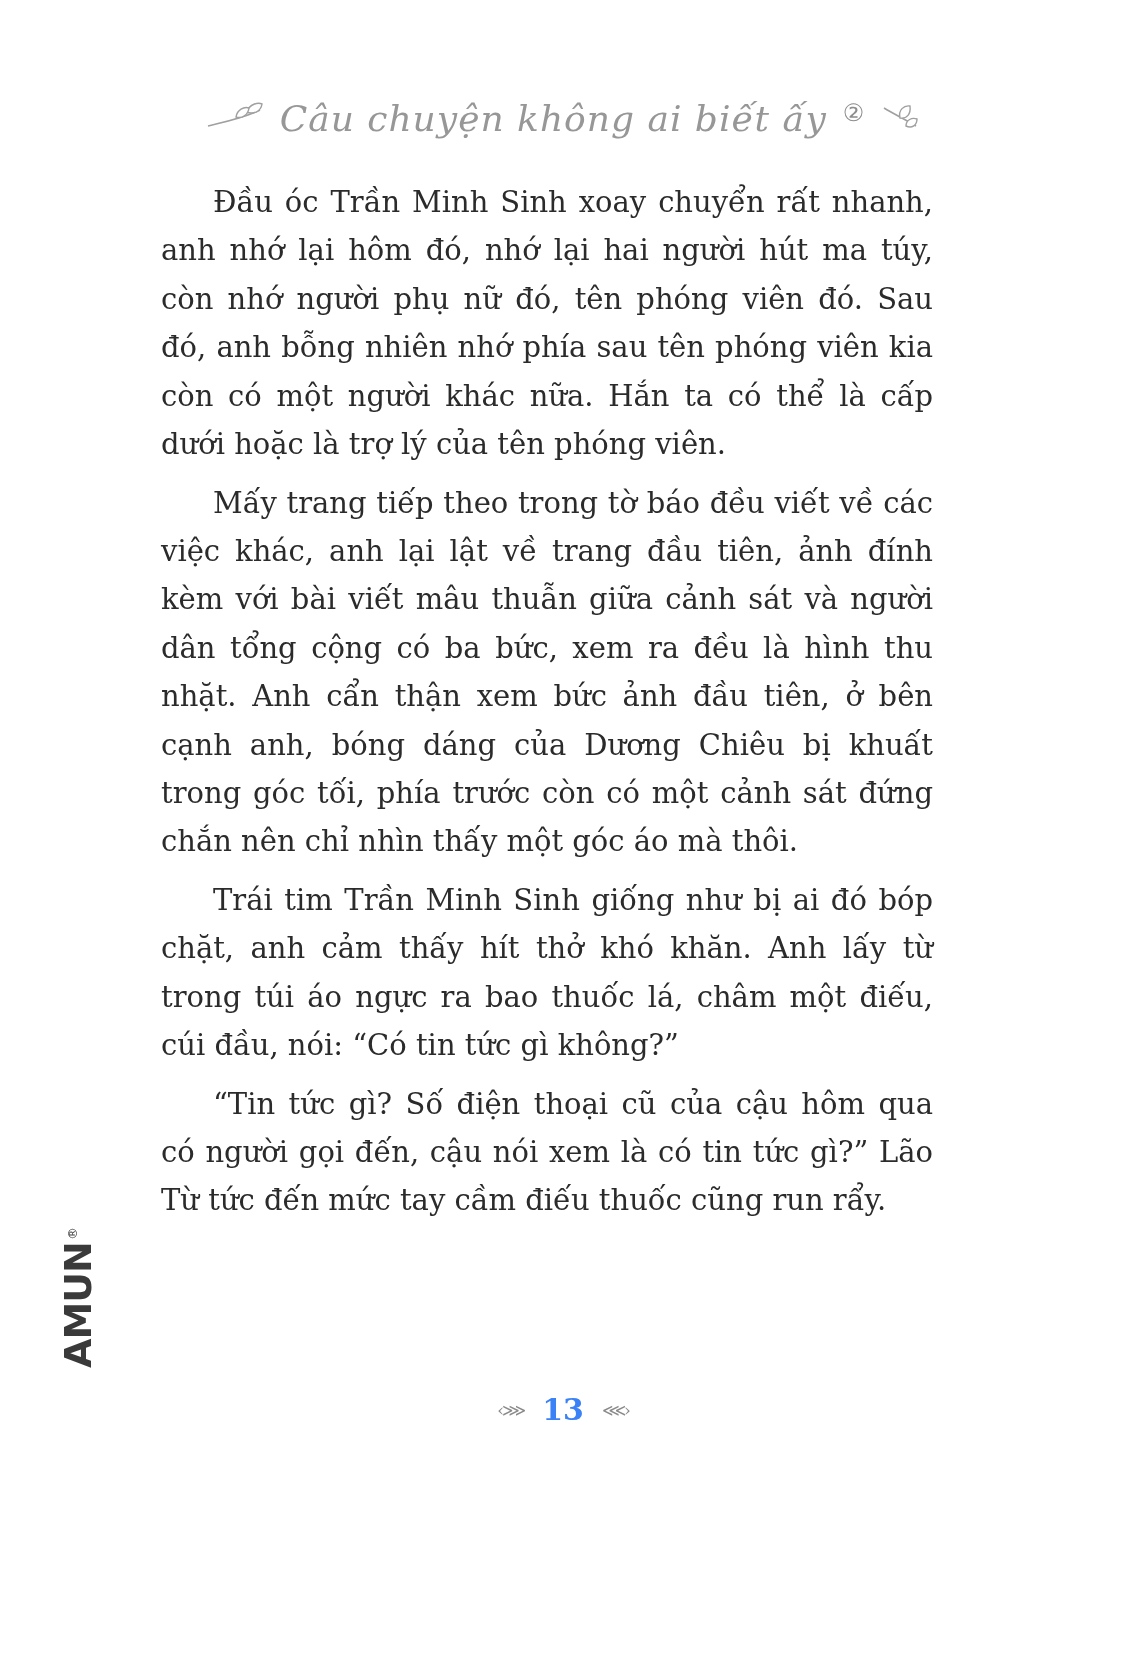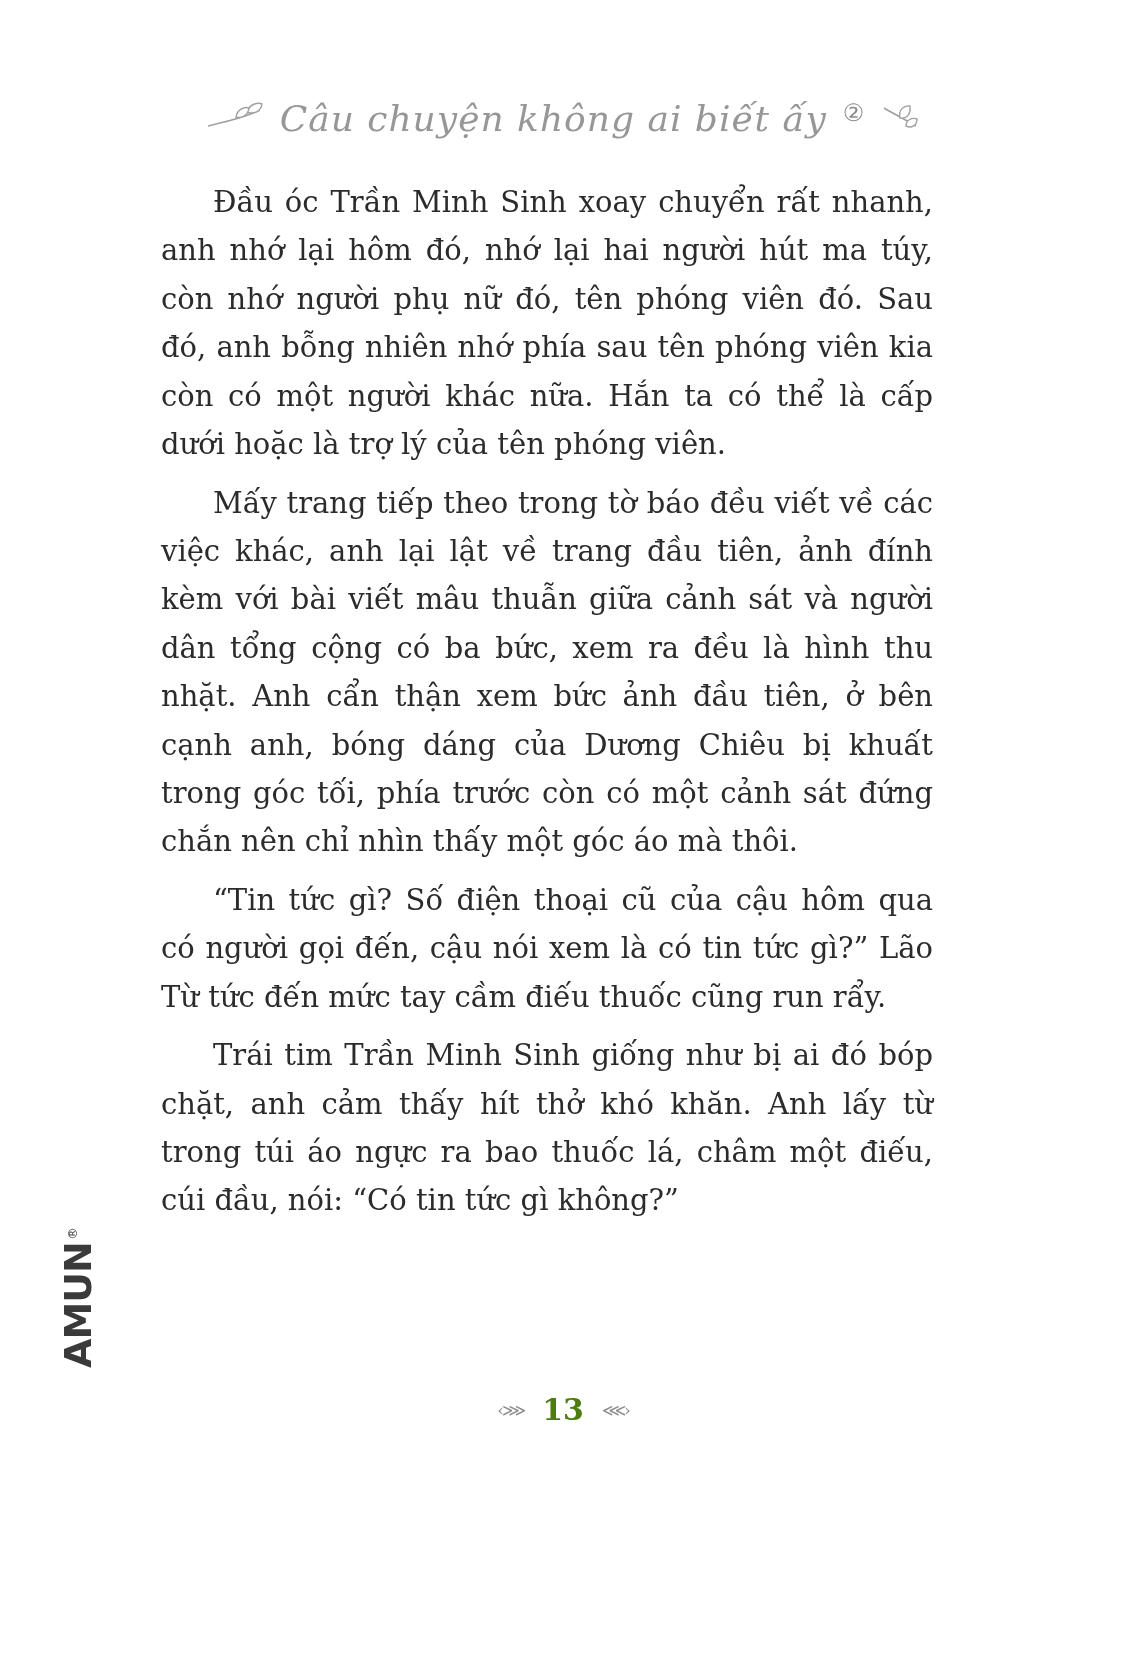--- a/index.html
+++ b/index.html
@@ -131,8 +131,8 @@
   <div class="content">
     <p>Đầu óc Trần Minh Sinh xoay chuyển rất nhanh, anh nhớ lại hôm đó, nhớ lại hai người hút ma túy, còn nhớ người phụ nữ đó, tên phóng viên đó. Sau đó, anh bỗng nhiên nhớ phía sau tên phóng viên kia còn có một người khác nữa. Hắn ta có thể là cấp dưới hoặc là trợ lý của tên phóng viên.</p>
     <p>Mấy trang tiếp theo trong tờ báo đều viết về các việc khác, anh lại lật về trang đầu tiên, ảnh đính kèm với bài viết mâu thuẫn giữa cảnh sát và người dân tổng cộng có ba bức, xem ra đều là hình thu nhặt. Anh cẩn thận xem bức ảnh đầu tiên, ở bên cạnh anh, bóng dáng của Dương Chiêu bị khuất trong góc tối, phía trước còn có một cảnh sát đứng chắn nên chỉ nhìn thấy một góc áo mà thôi.</p>
+    <p>Trái tim Trần Minh Sinh giống như bị ai đó bóp chặt, anh cảm thấy hít thở khó khăn. Anh lấy từ trong túi áo ngực ra bao thuốc lá, châm một điếu, cúi đầu, nói: “Có tin tức gì không?”</p>
     <p>“Tin tức gì? Số điện thoại cũ của cậu hôm qua có người gọi đến, cậu nói xem là có tin tức gì?” Lão Từ tức đến mức tay cầm điếu thuốc cũng run rẩy.</p>
-    <p>Trái tim Trần Minh Sinh giống như bị ai đó bóp chặt, anh cảm thấy hít thở khó khăn. Anh lấy từ trong túi áo ngực ra bao thuốc lá, châm một điếu, cúi đầu, nói: “Có tin tức gì không?”</p>
   </div>
 
   <div class="footer">

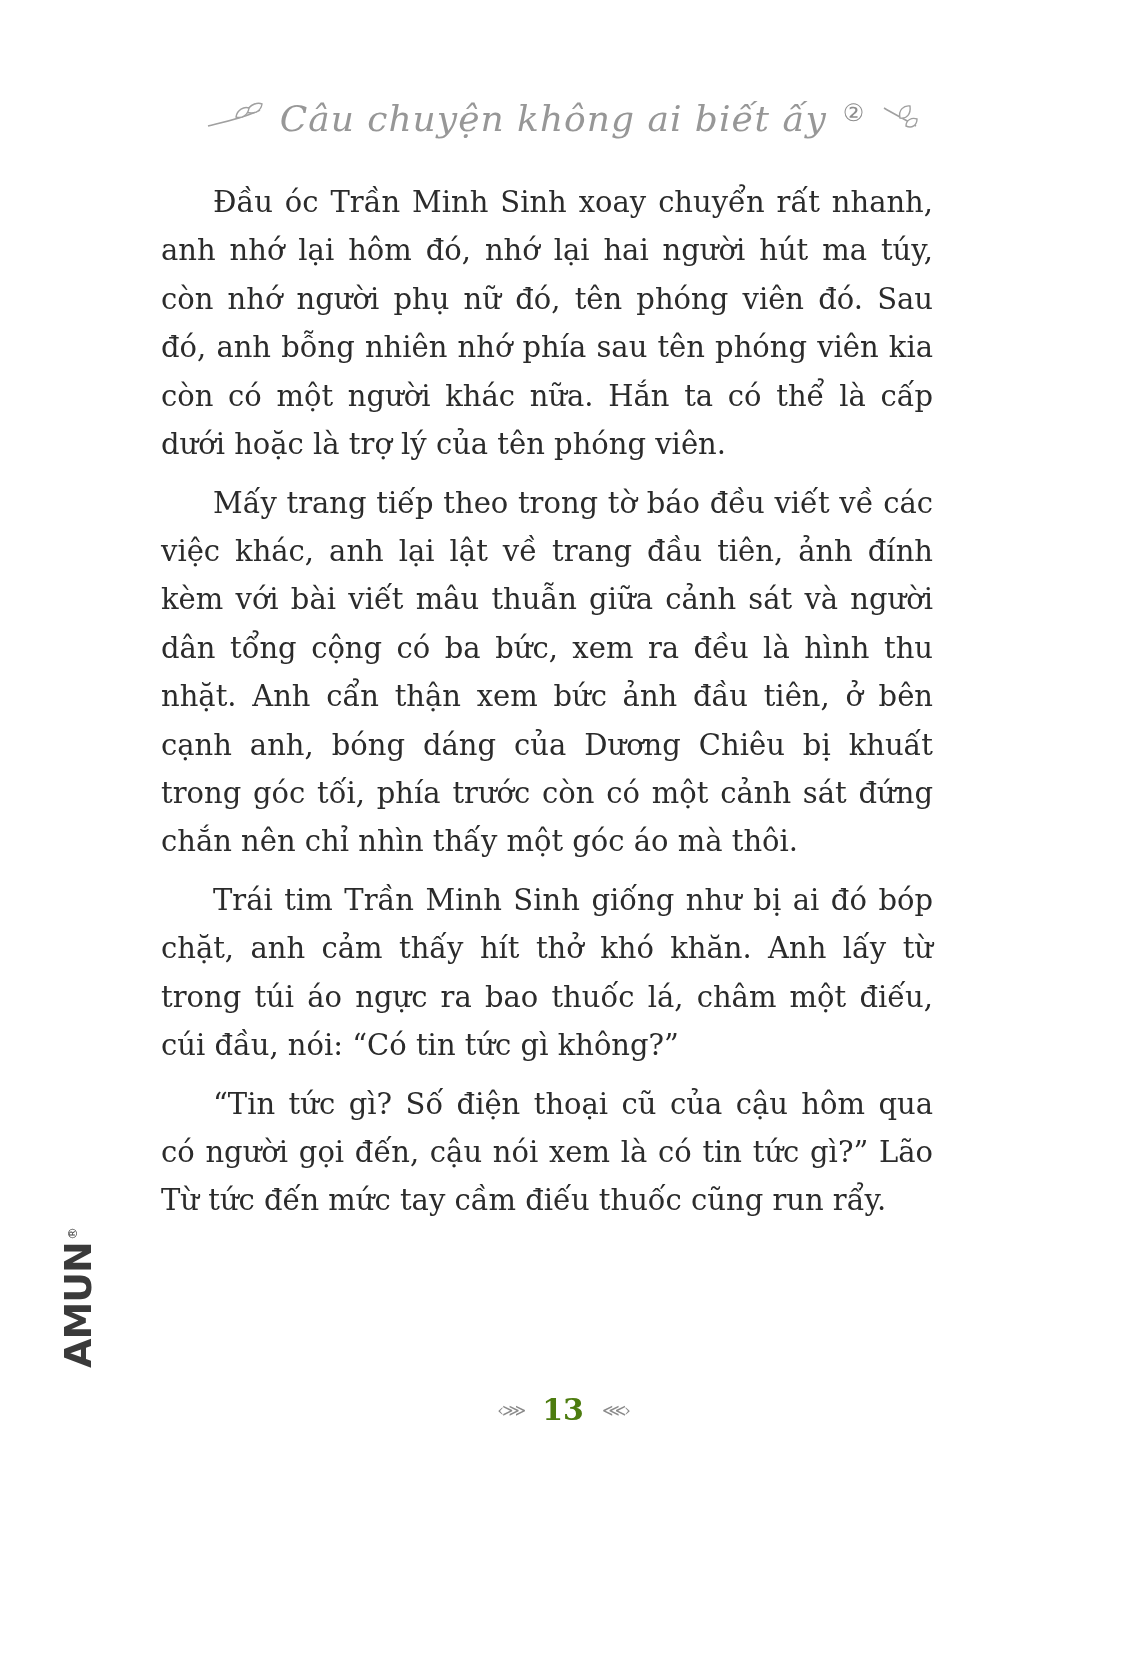--- a/index.html
+++ b/index.html
@@ -74,7 +74,7 @@
   .page-number {
     font-size: 30px;
     font-weight: bold;
-    color: #4d7c0f;
+    color: #3b82f6;
   }
   .ornament {
     font-size: 17px;

